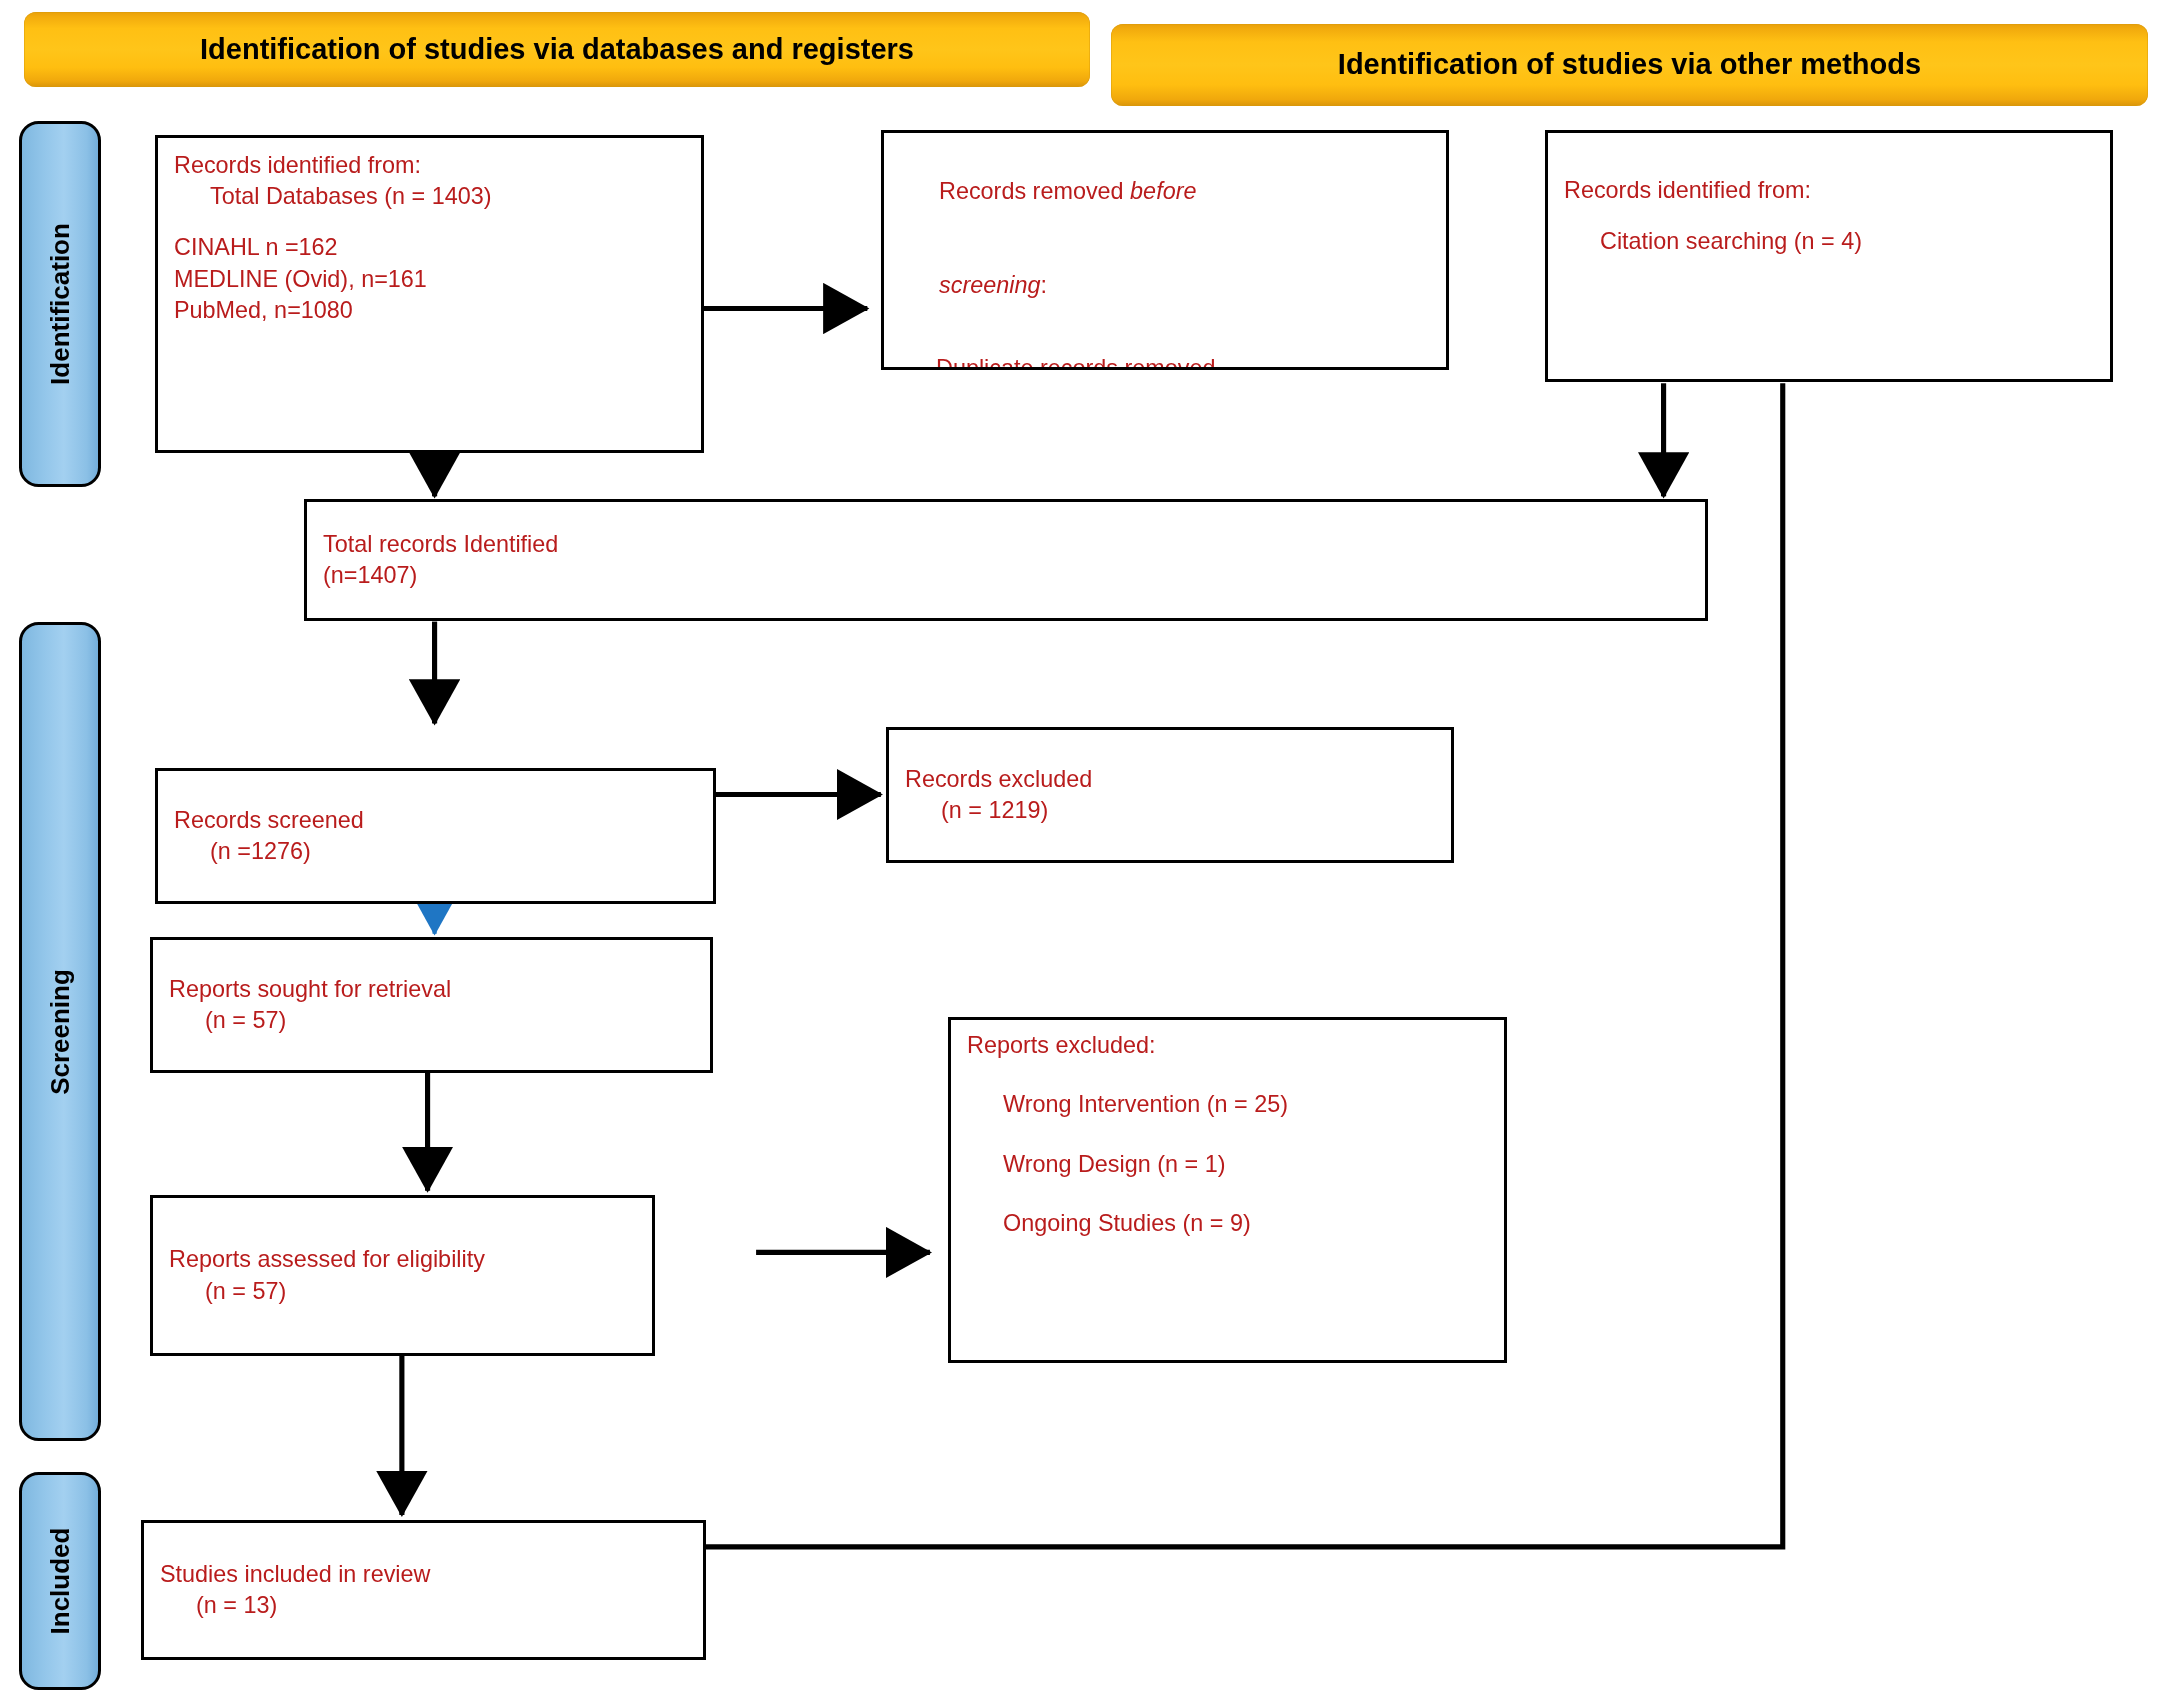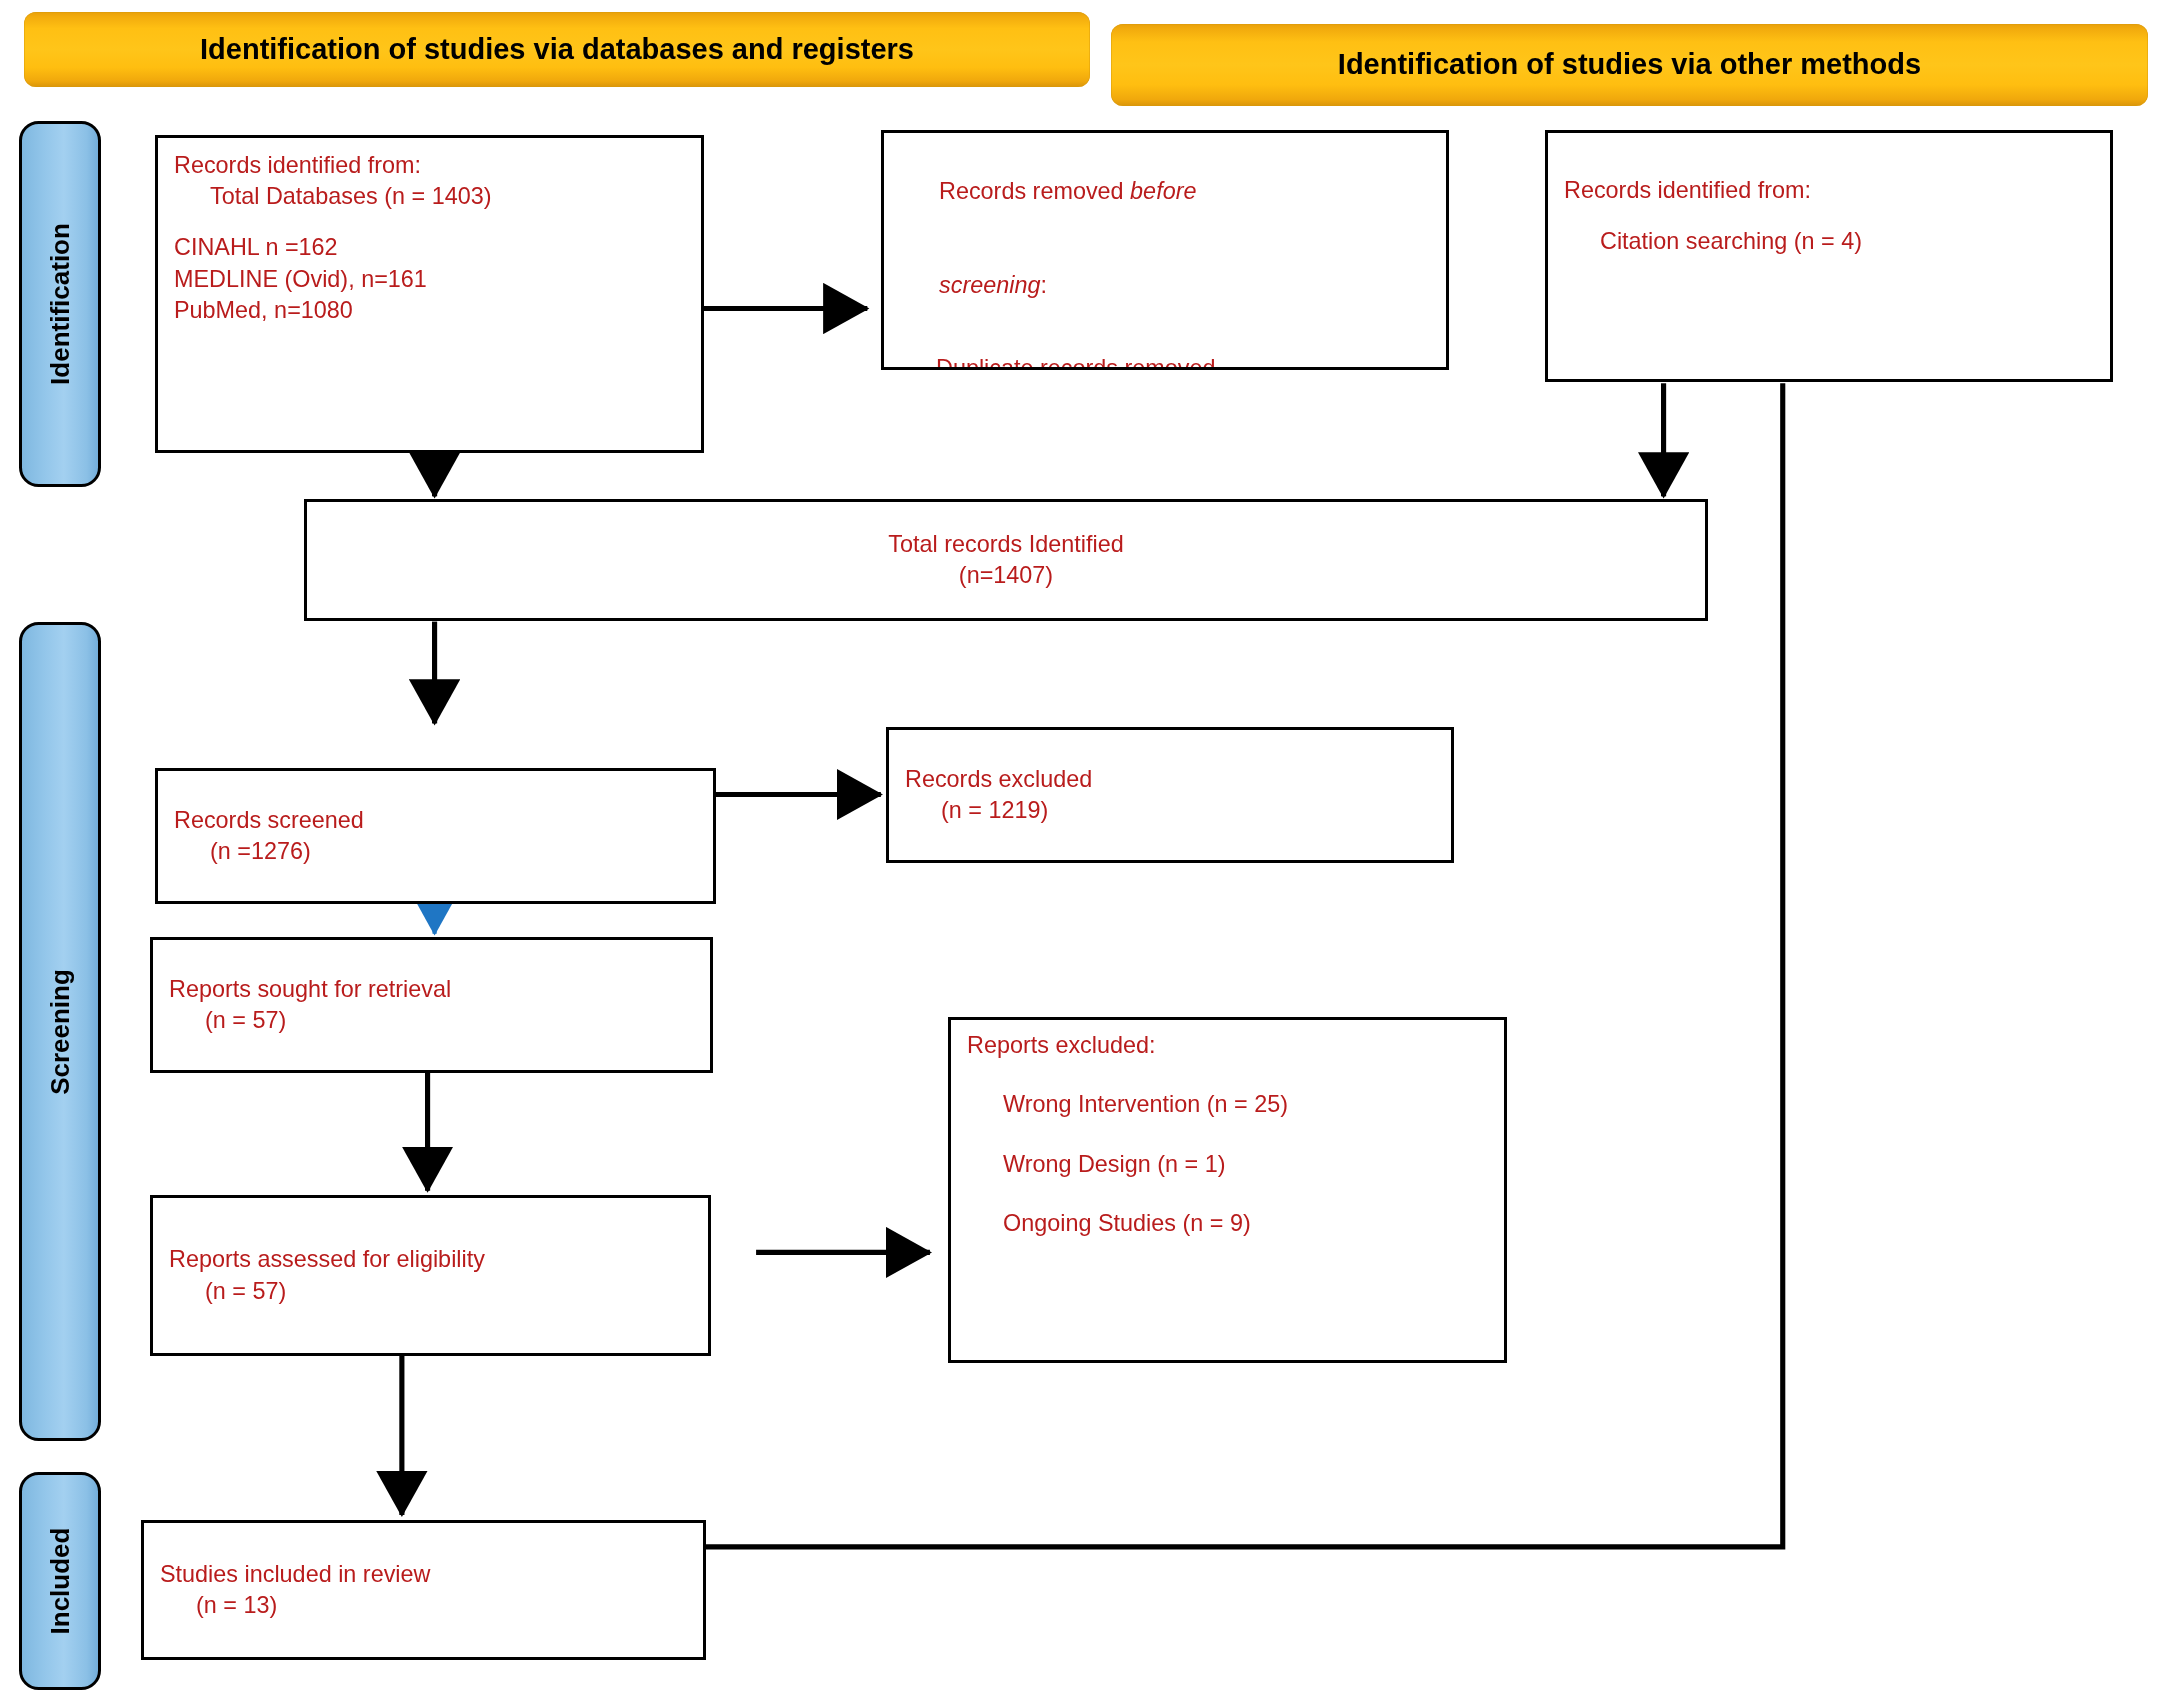--- a/index.html
+++ b/index.html
@@ -74,7 +74,7 @@
   .flowbox .ital { font-style: italic; }
   .flowbox .gap { height: 19.6px; }
   .flowbox .gap-lg { height: 28px; }
-  .center { text-align: center; }
+  .center { text-align: left; }
   .vcenter {
     display: flex;
     flex-direction: column;

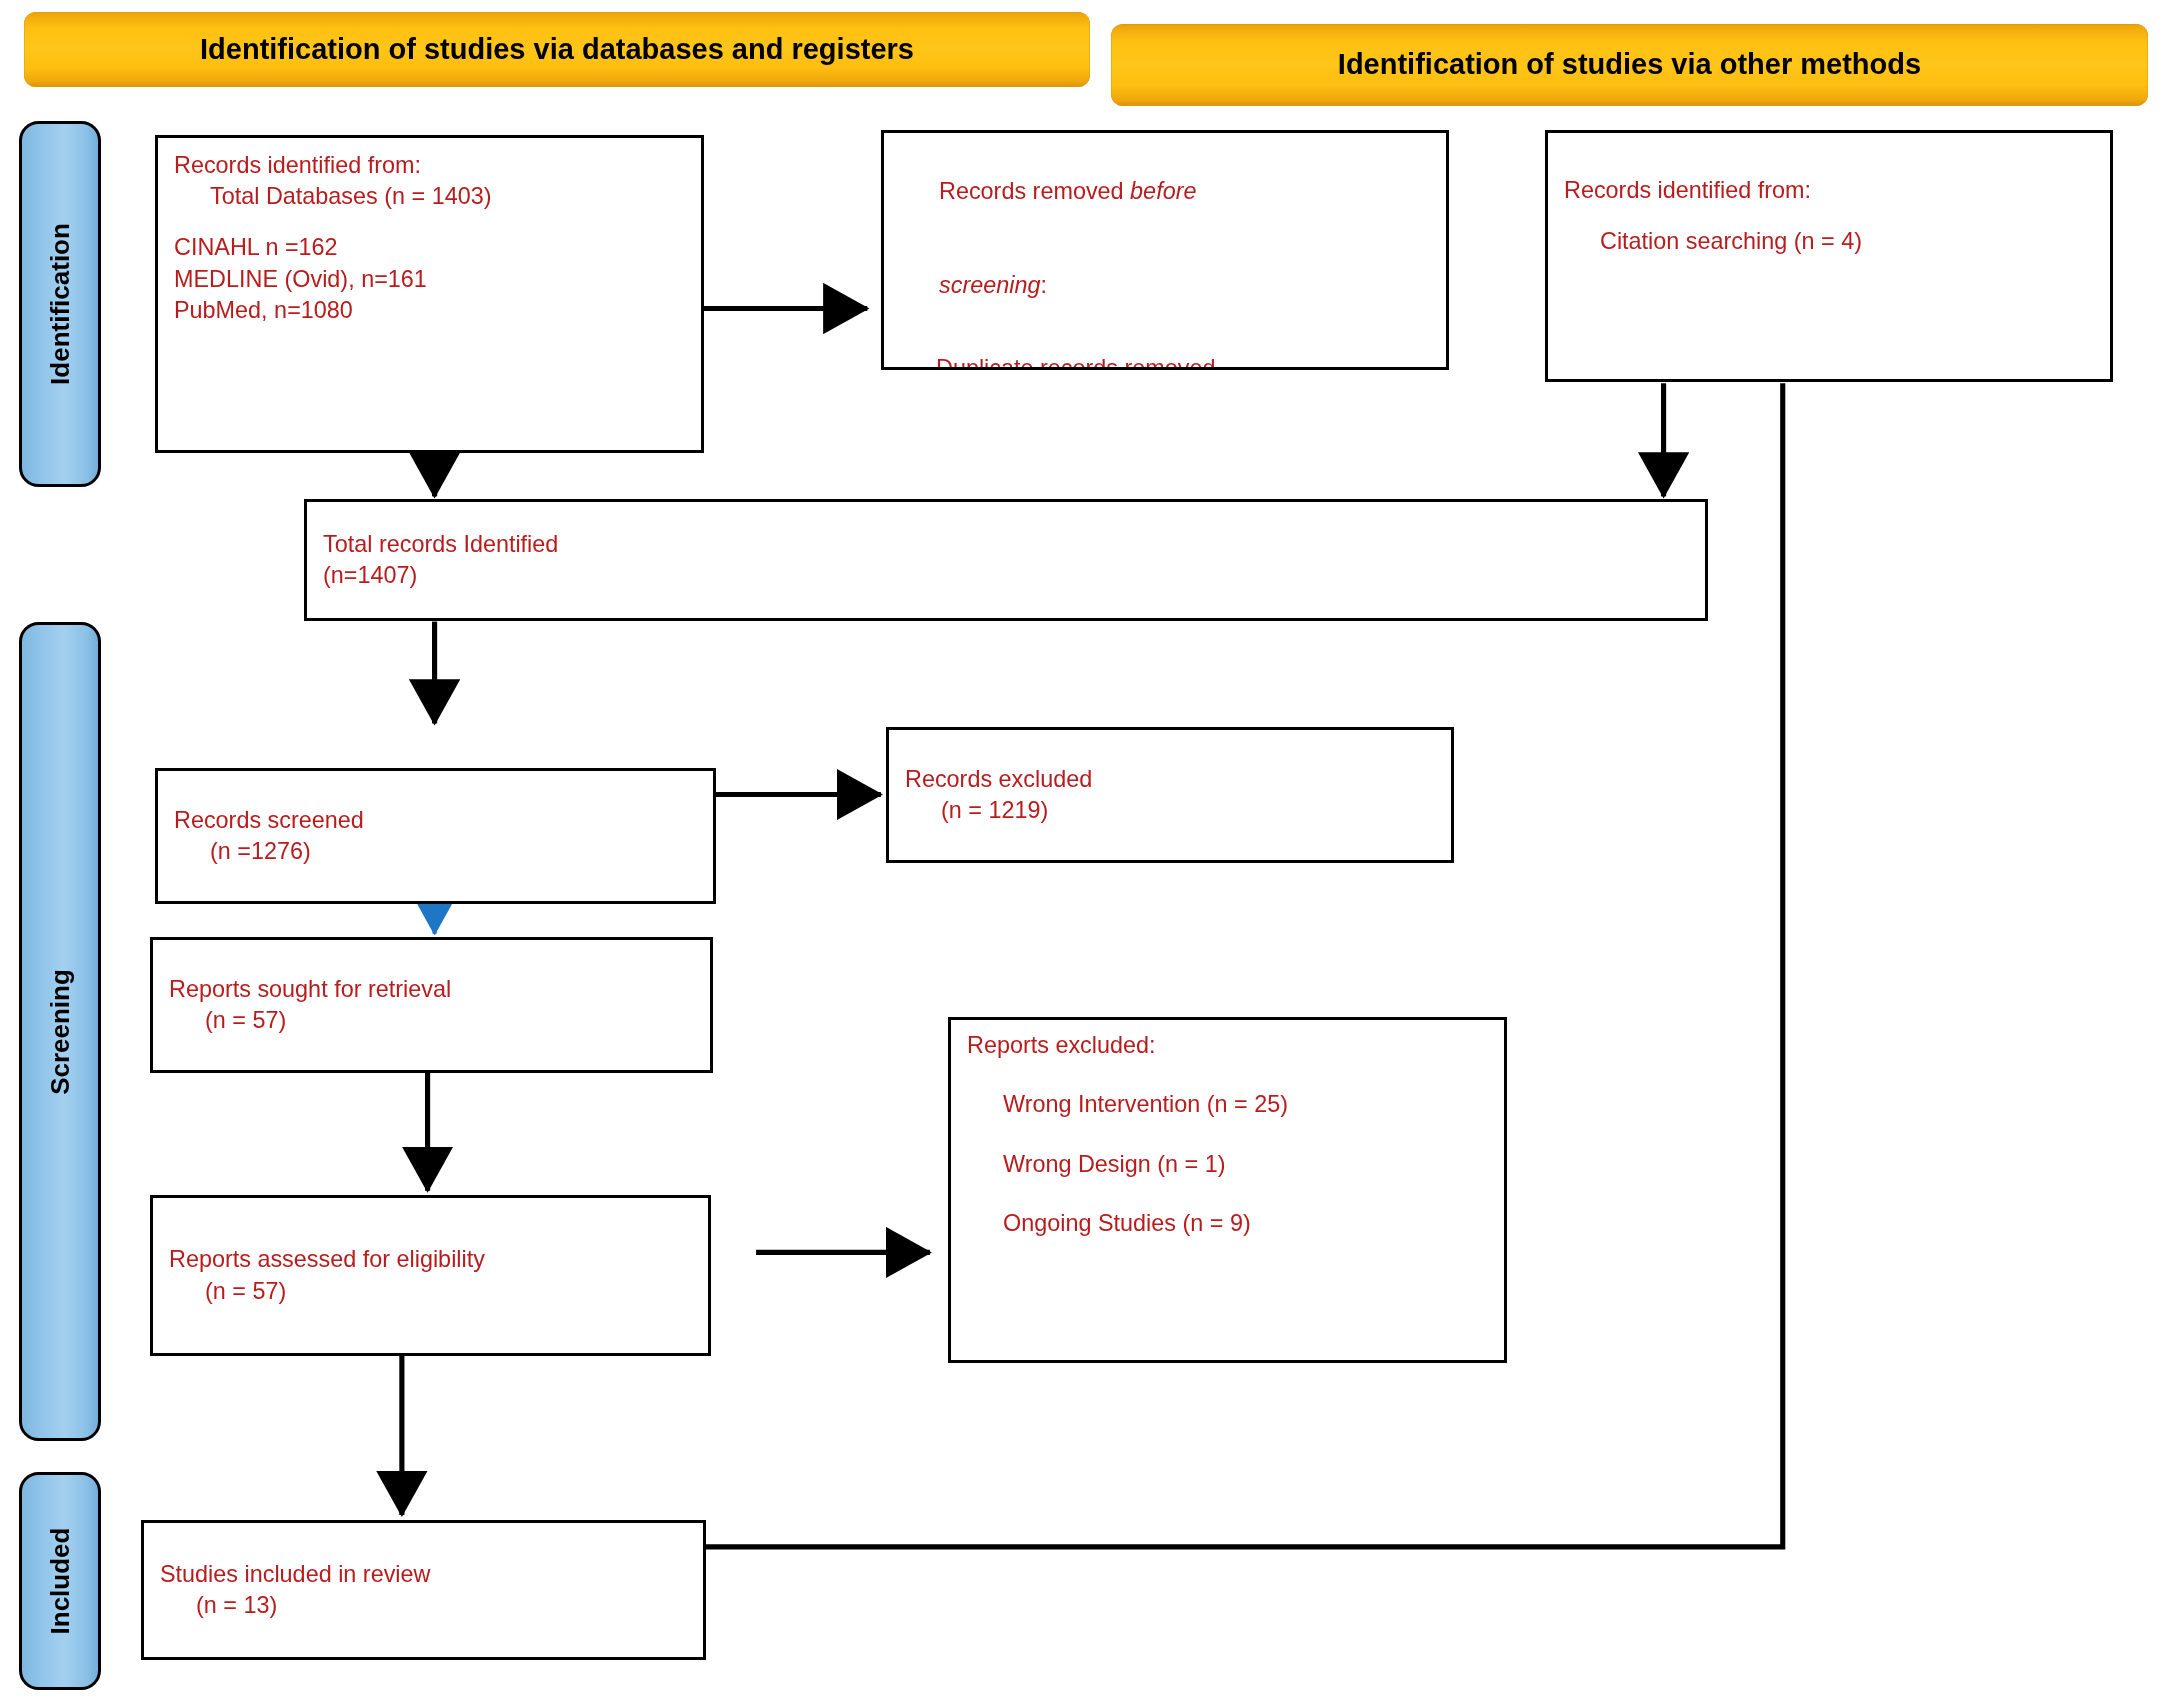--- a/index.html
+++ b/index.html
@@ -231,7 +231,7 @@
     <div class="line indent">Ongoing Studies (n = 9)</div>
   </div>
 
-  <div class="flowbox" style="left:150px; top:1195px; width:561px; height:161px;">
+  <div class="flowbox" style="left:150px; top:1195px; width:505px; height:161px;">
     <div class="vcenter">
       <div class="line">Reports assessed for eligibility</div>
       <div class="line indent">(n = 57)</div>

